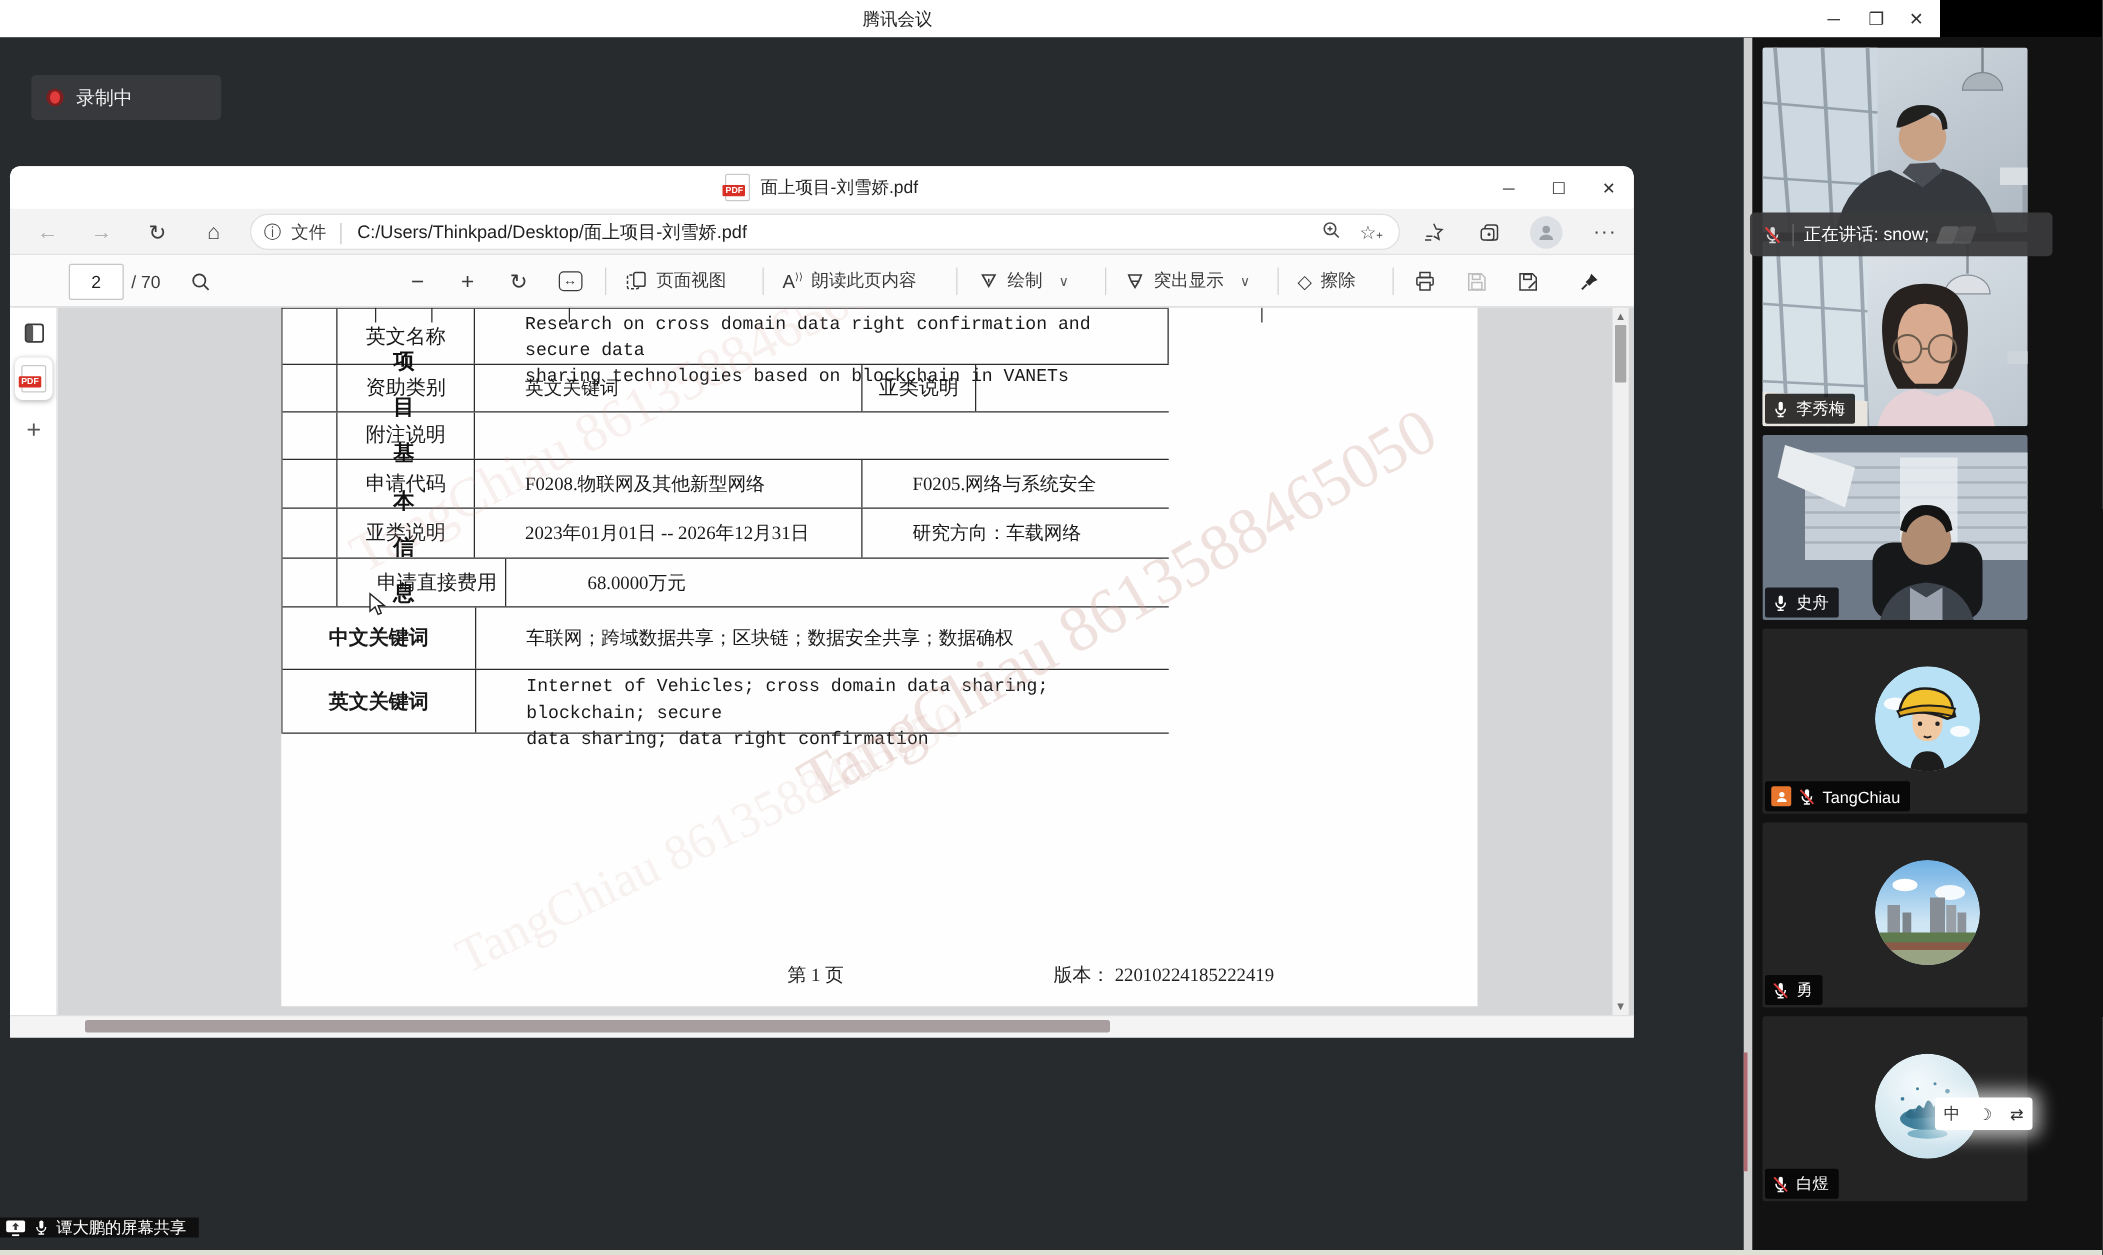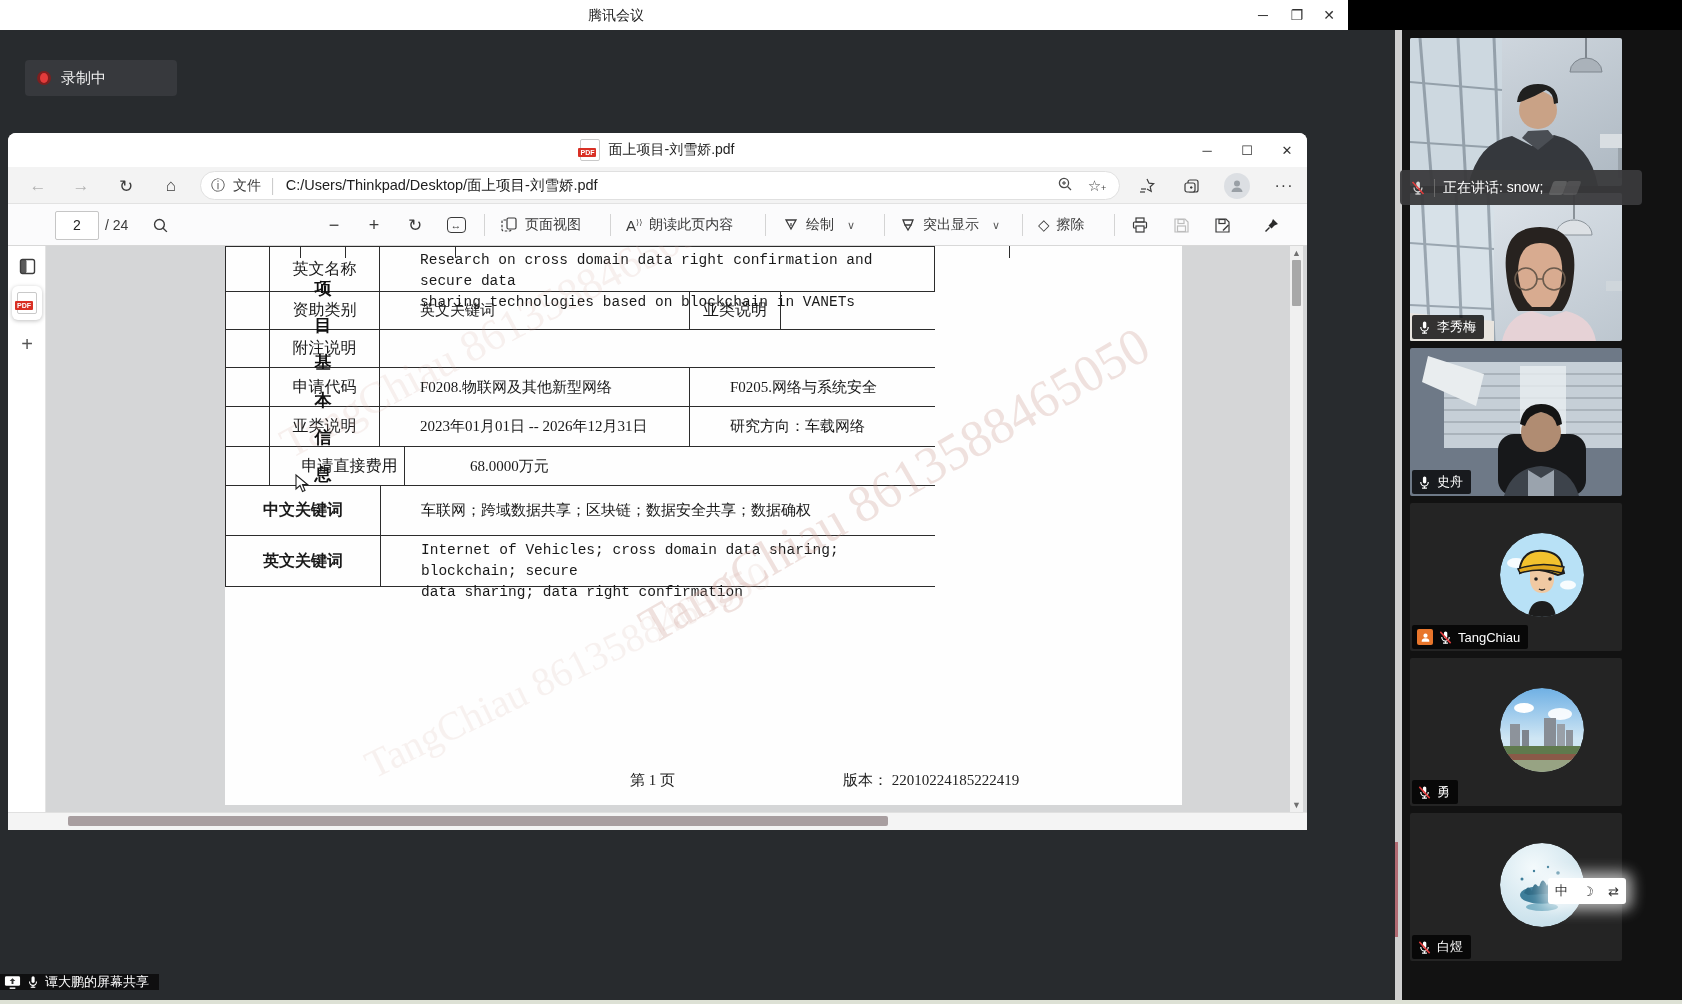--- a/index.html
+++ b/index.html
@@ -7,7 +7,7 @@
   .abs{position:absolute;}
 
   
-  #tm-titlebar{left:0;top:0;width:1348px;height:30px;background:#ffffff;}
+  #tm-titlebar{left:0;top:0;width:1552px;height:30px;background:#ffffff;}
   #tm-title{left:0;right:116px;top:0;height:30px;line-height:30px;text-align:center;font-size:14px;color:#1f1f1f;}
   .tm-winbtn{top:0;width:34px;height:30px;line-height:30px;text-align:center;color:#333;font-size:14px;cursor:default;}
   #stage{left:0;top:30px;width:1682px;height:974px;background:#282b2e;overflow:hidden;}

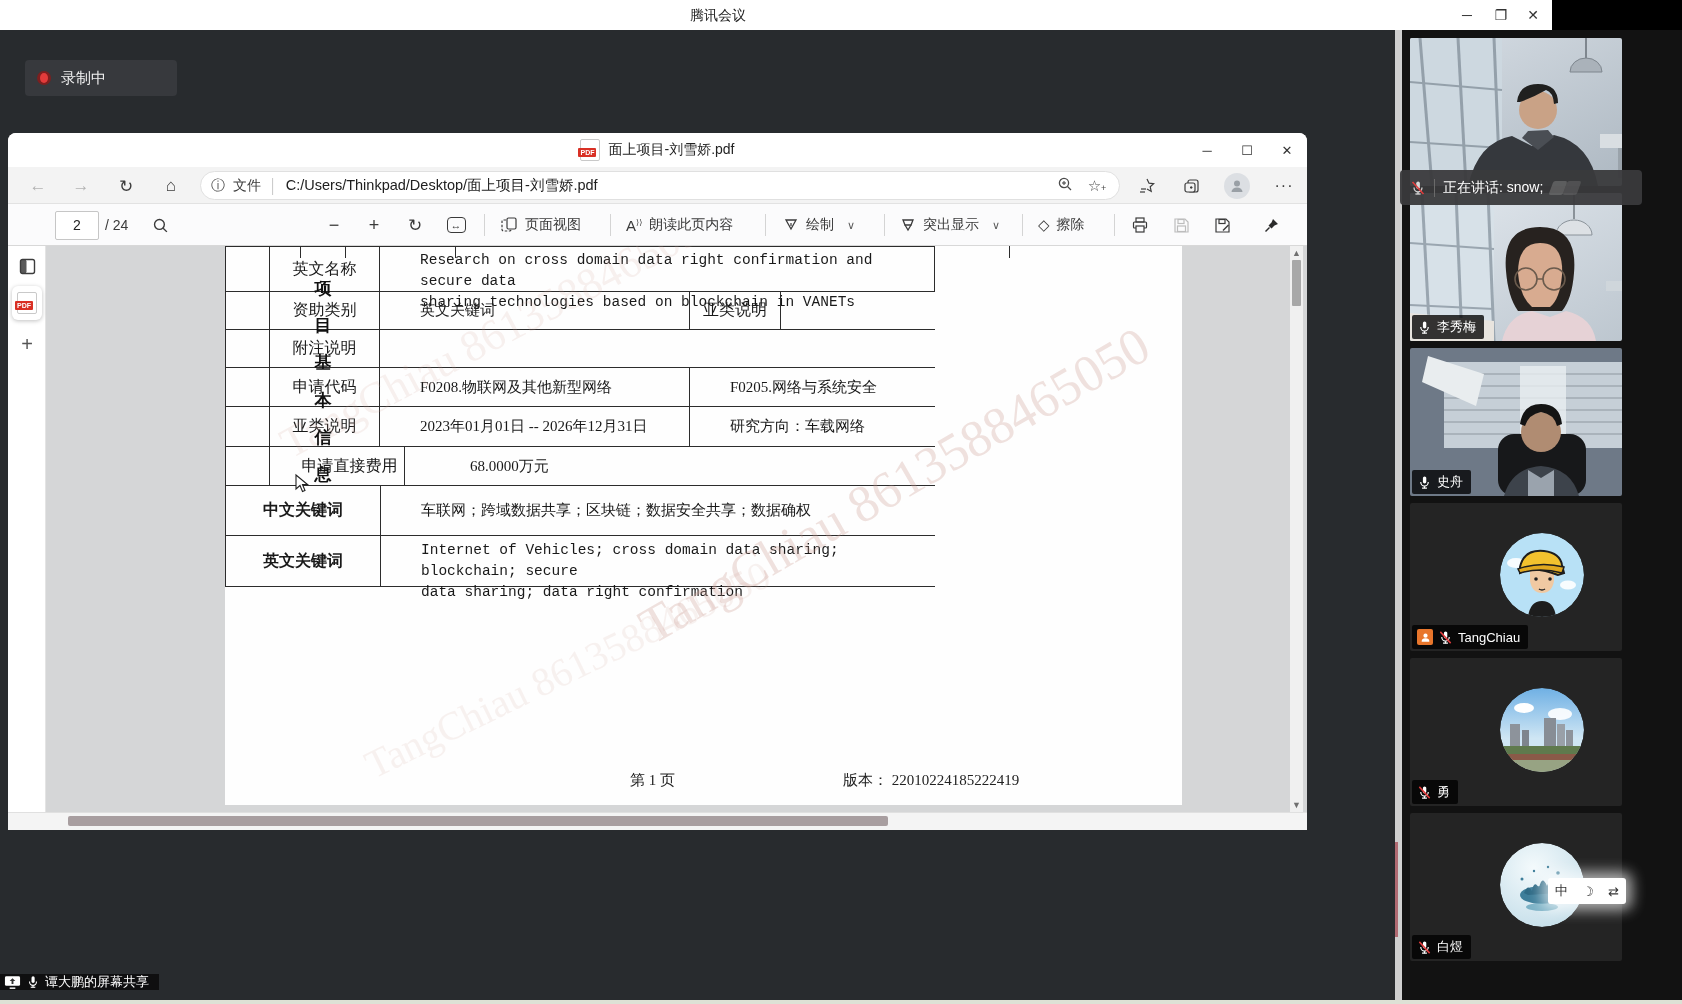--- a/index.html
+++ b/index.html
@@ -181,7 +181,7 @@
     <div id="pdf-toolbar" class="abs"></div>
     <div id="page-box" class="abs">2</div>
     <div class="tb-item abs" style="left:97px;">
-        <span class="tb-label">/ 24</span>
+        <span class="tb-label">/ 70</span>
       </div>
     <div class="tb-item abs" style="left:138px;width:28px;">
       <svg width="17" height="17" viewBox="0 0 16 16">

